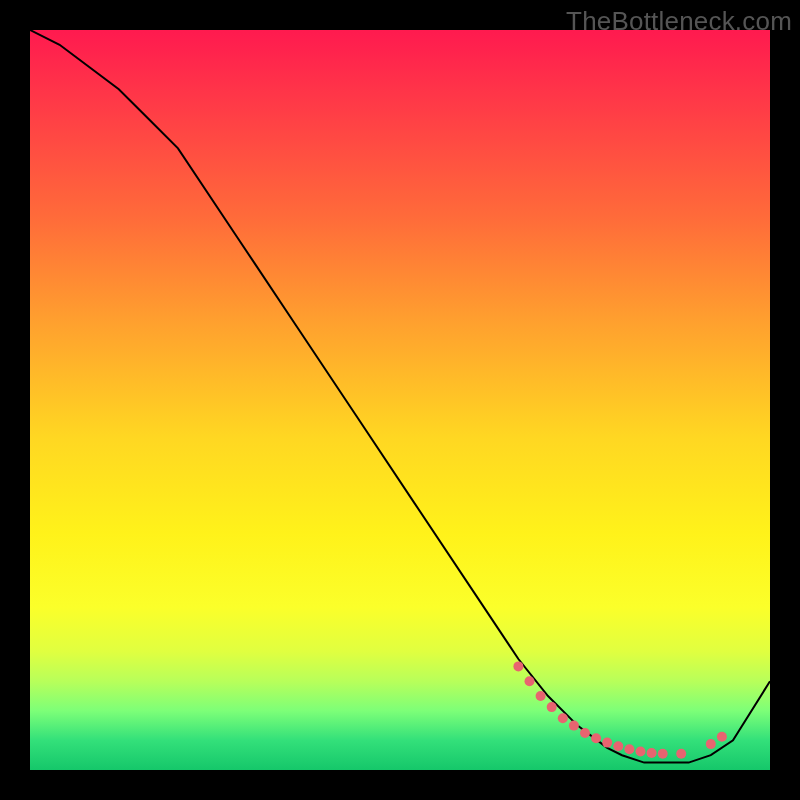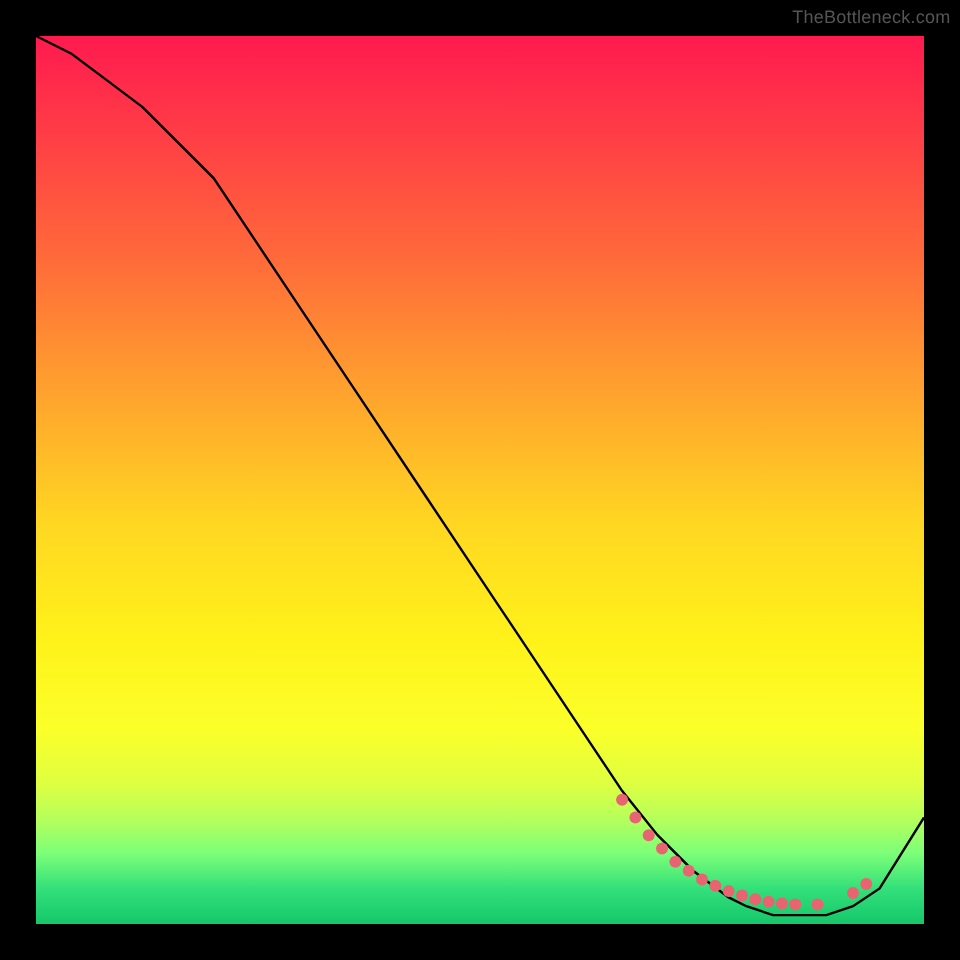--- a/index.html
+++ b/index.html
@@ -44,7 +44,7 @@
     top: 6px;
     right: 8px;
     color: #555;
-    font-size: 15px;
+    font-size: 26px;
     font-weight: 400;
     letter-spacing: 0.2px;
     user-select: none;

